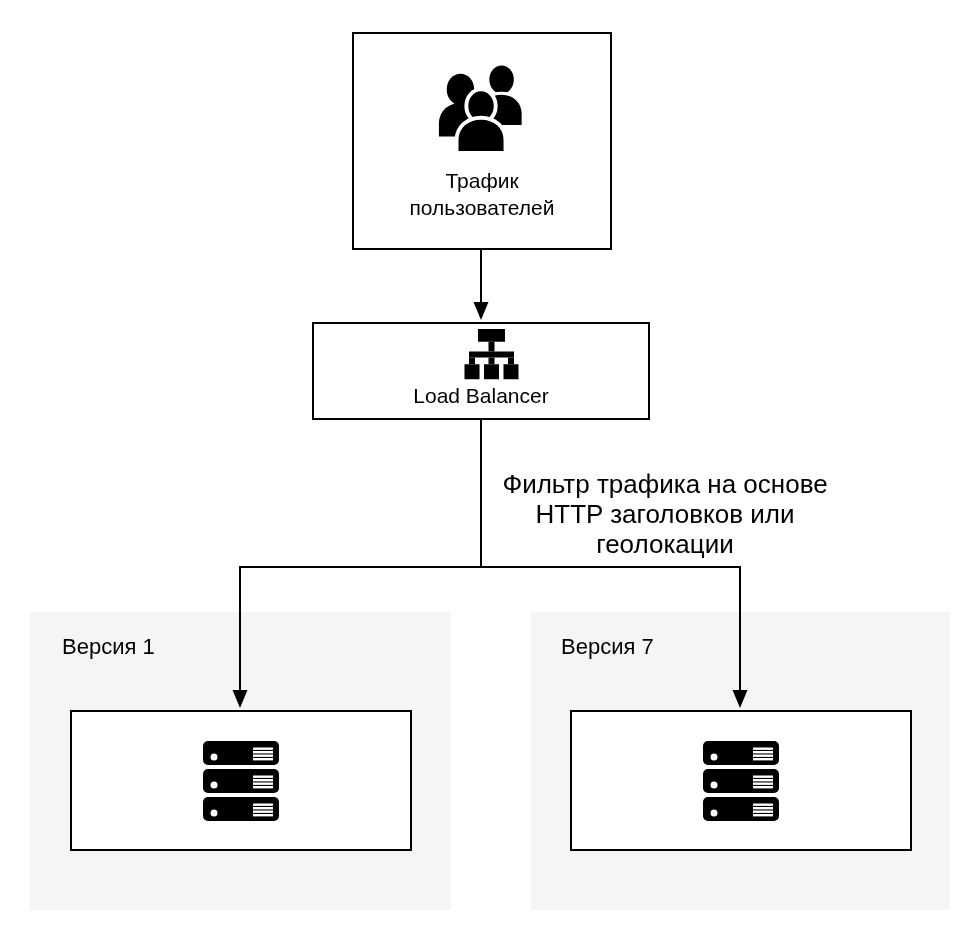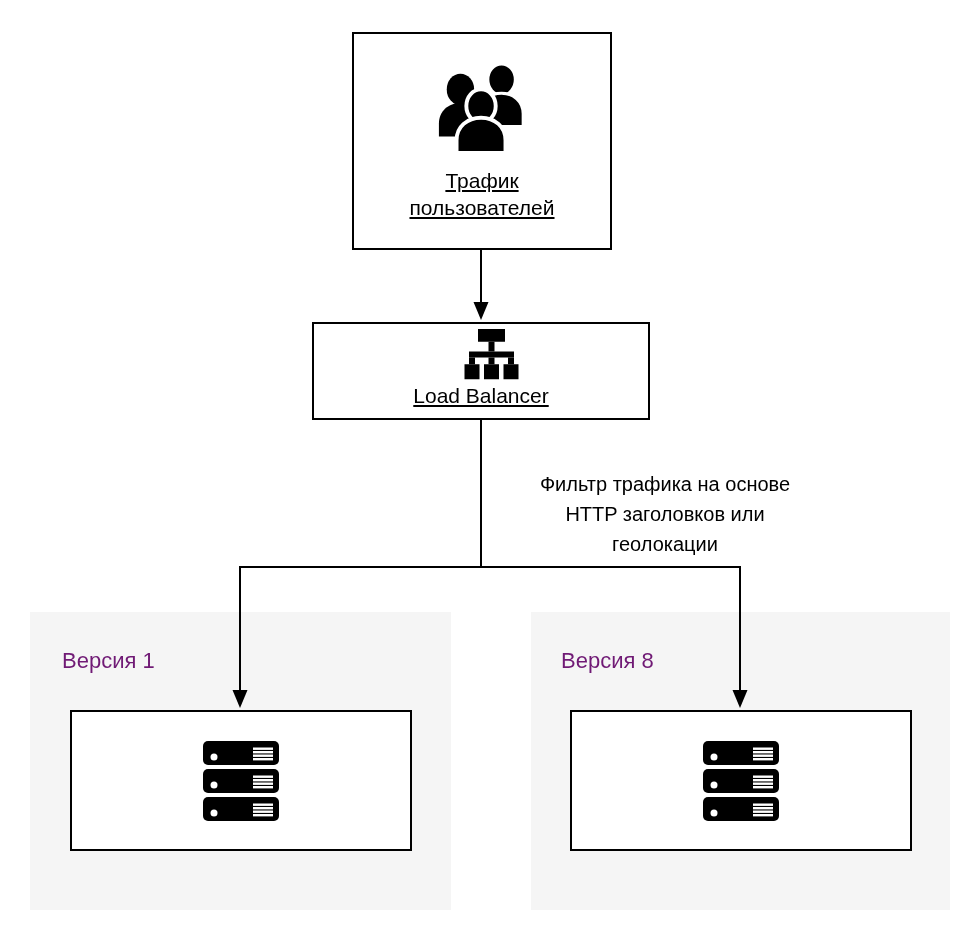--- a/index.html
+++ b/index.html
@@ -26,7 +26,6 @@
     background: #ffffff;
     border: 2px solid #000000;
     z-index: 2;
-    text-decoration: underline;
   }
   .node-label {
     white-space: pre-line;

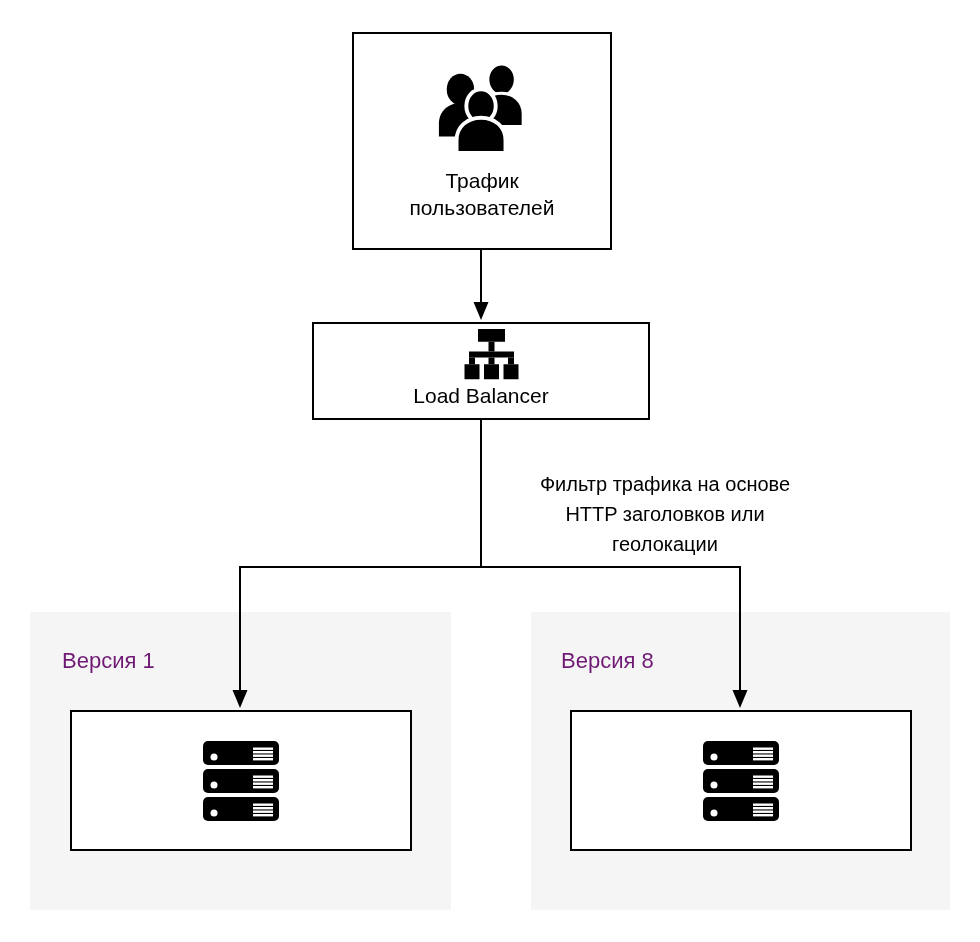--- a/index.html
+++ b/index.html
@@ -83,7 +83,7 @@
     left: 495px; top: 469px;
     width: 340px;
     text-align: center;
-    font-size: 20px;
+    font-size: 26px;
     line-height: 30px;
     white-space: pre-line;
     color: #000000;

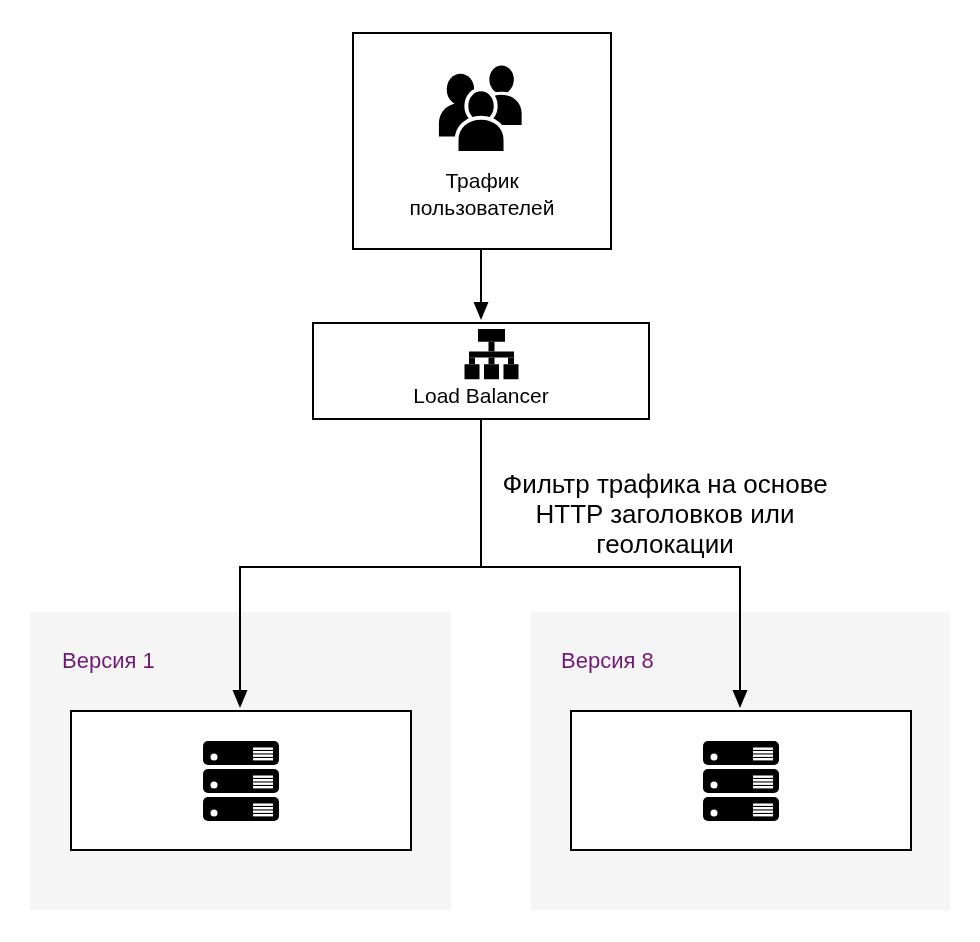--- a/index.html
+++ b/index.html
@@ -60,10 +60,10 @@
   .container-v2 { left: 531px; top: 612px; width: 419px; height: 298px; }
   .container-title {
     position: absolute;
-    top: 36px;
+    top: 22px;
     font-size: 22px;
     line-height: 26px;
-    color: #701a75;
+    color: #000000;
     white-space: nowrap;
   }
   .container-v1 .container-title { left: 32px; }

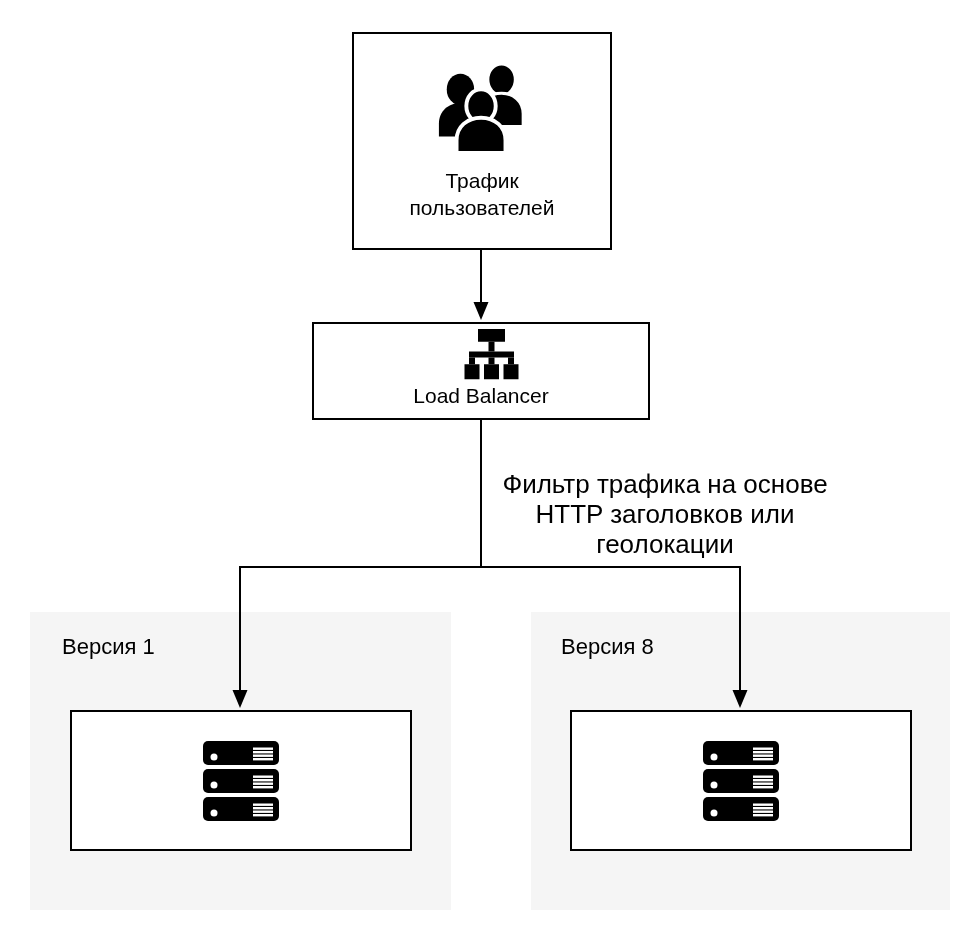--- a/index.html
+++ b/index.html
@@ -181,7 +181,7 @@
   </div>
 
   <div class="container-box container-v2">
-    <div class="container-title">Версия 8</div>
+    <div class="container-title">Версия 7</div>
     <div class="server-node">
       <span class="icon">
         <svg width="76" height="80" viewBox="0 0 76 80" xmlns="http://www.w3.org/2000/svg">

